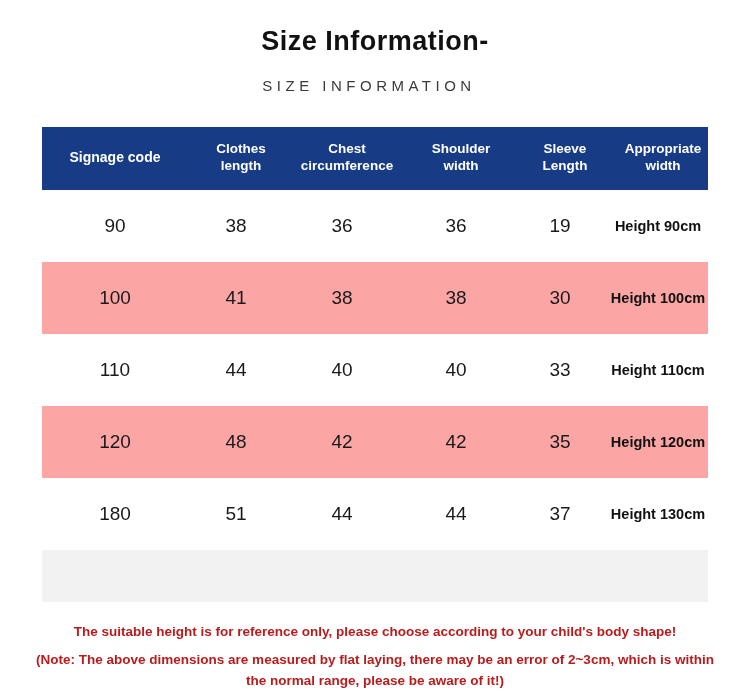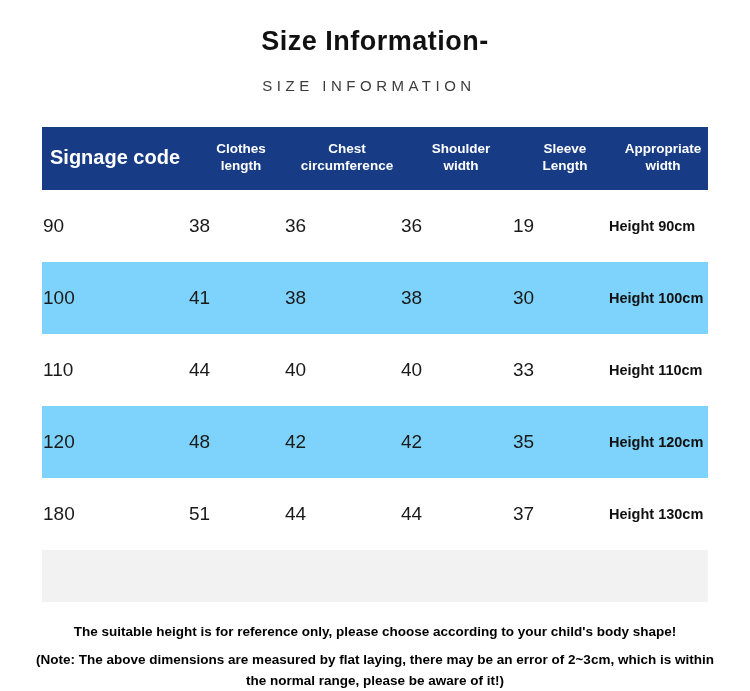--- a/index.html
+++ b/index.html
@@ -57,7 +57,7 @@
     border: none;
   }
   table.size-table thead th.first-col {
-    font-size: 20px;
+    font-size: 14px;
     text-align: center;
   }
   table.size-table thead th.hdr-multi {

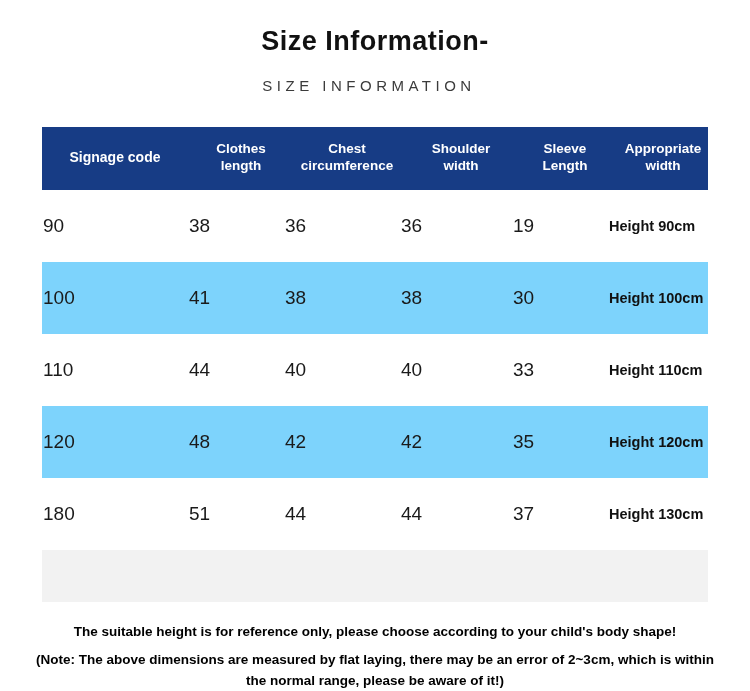--- a/index.html
+++ b/index.html
@@ -67,6 +67,7 @@
   table.size-table tbody td {
     font-size: 19px;
     color: #1a1a1a;
+    text-align: center;
     height: 70px;
     border: none;
     font-weight: normal;

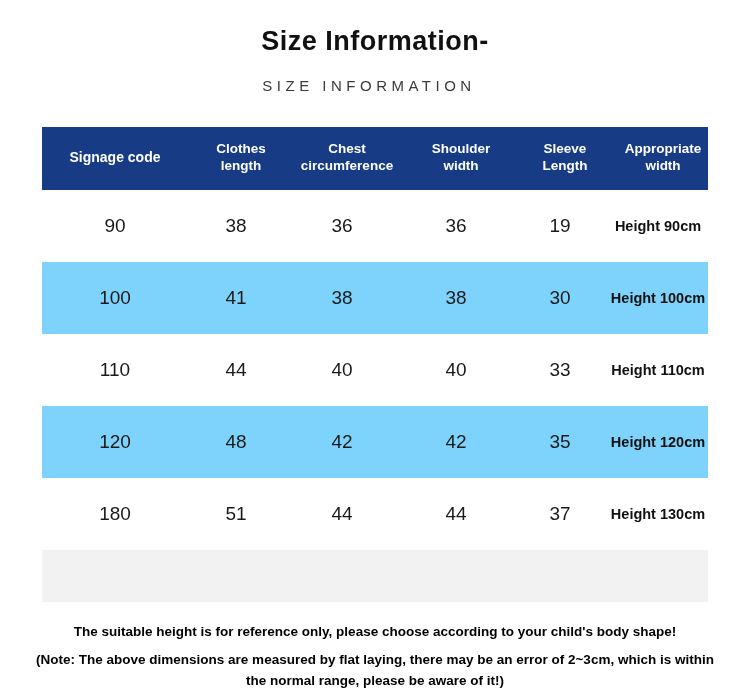--- a/index.html
+++ b/index.html
@@ -73,7 +73,7 @@
     font-weight: normal;
   }
   table.size-table tbody tr.alt td {
-    background: #7dd3fc;
+    background: #fca5a5;
   }
   table.size-table tbody td.height-col {
     font-size: 14.5px;

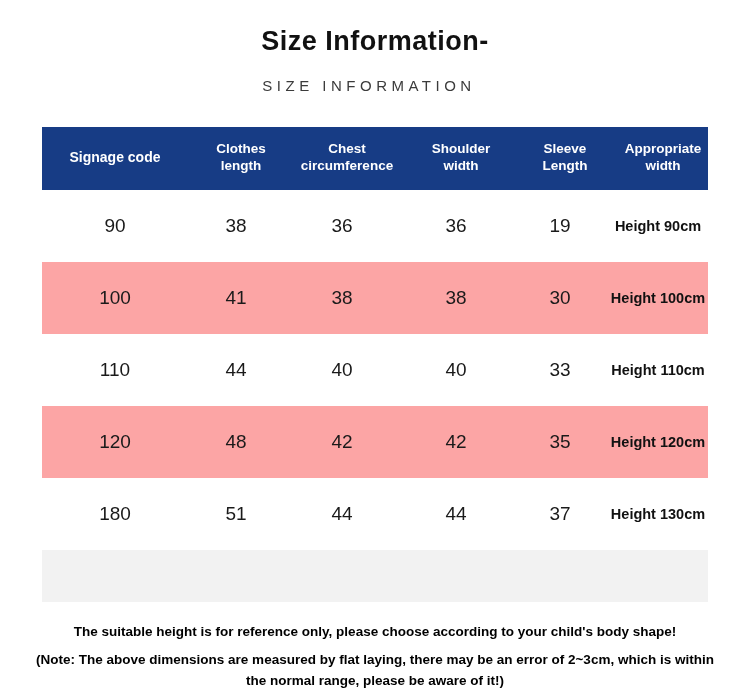--- a/index.html
+++ b/index.html
@@ -91,7 +91,7 @@
   .note-line {
     font-size: 13.5px;
     font-weight: bold;
-    color: #000000;
+    color: #b91c1c;
     line-height: 1.55;
     margin: 0;
     padding: 0 35px;

